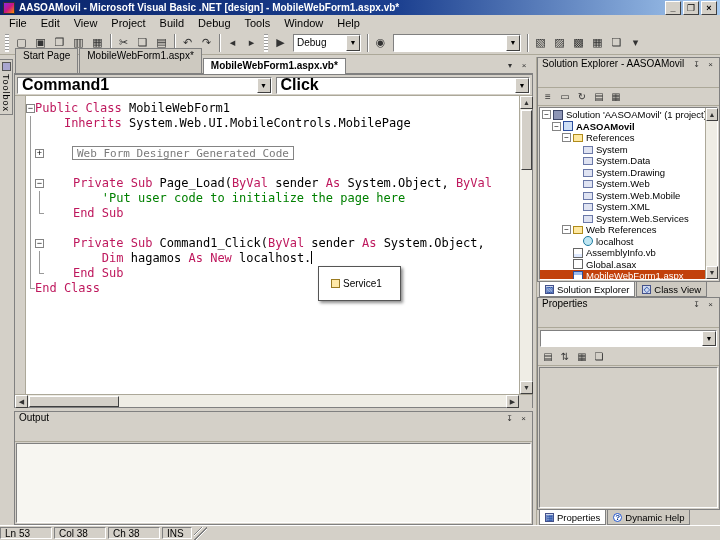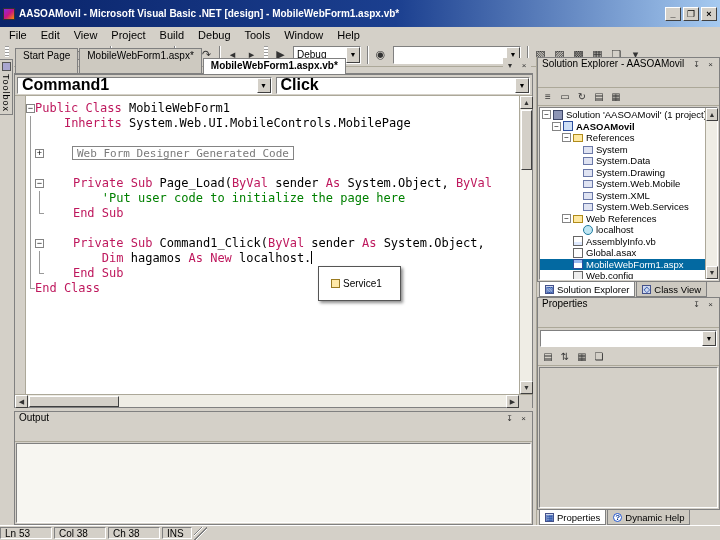--- a/index.html
+++ b/index.html
@@ -8,7 +8,7 @@
   .vs{position:relative;width:720px;height:540px;background:#d4d0c8;overflow:hidden;}
 
   
-  .titlebar{height:27px;background:linear-gradient(90deg,#0a246a 0%,#1b3f8f 55%,#a6caf0 100%);
+  .titlebar{height:15px;background:linear-gradient(90deg,#0a246a 0%,#1b3f8f 55%,#a6caf0 100%);
     display:flex;align-items:center;padding:0 3px;color:#fff;font-weight:bold;font-size:10px;}
   .app-icon{width:12px;height:12px;margin-right:4px;background:linear-gradient(135deg,#8a2be2 0%,#c71585 50%,#ff8c00 100%);border:1px solid #333;flex:none;}
   .title-text{flex:1;white-space:nowrap;overflow:hidden;}

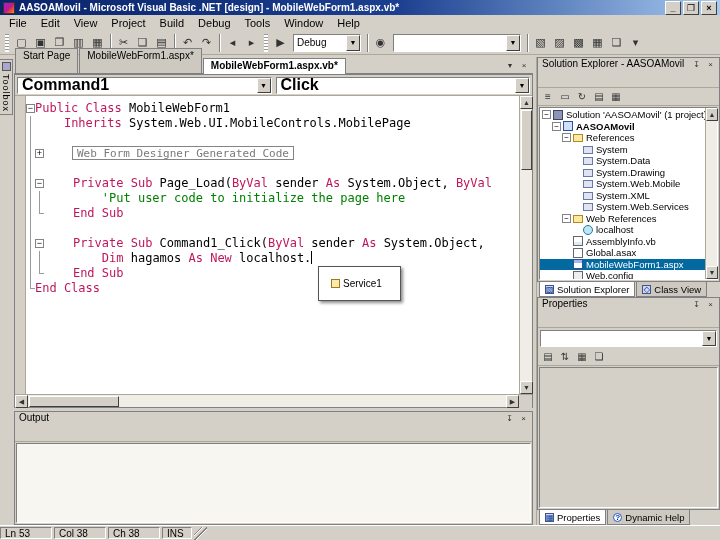--- a/index.html
+++ b/index.html
@@ -332,6 +332,11 @@
               <div class="tree-row" style="padding-left:32px;">
                 <span class="expander-sp"></span>
                 <span class="ticon16 icon-reference"></span>
+                <span class="tree-label">System.Web</span>
+              </div>
+              <div class="tree-row" style="padding-left:32px;">
+                <span class="expander-sp"></span>
+                <span class="ticon16 icon-reference"></span>
                 <span class="tree-label">System.Web.Mobile</span>
               </div>
               <div class="tree-row" style="padding-left:32px;">

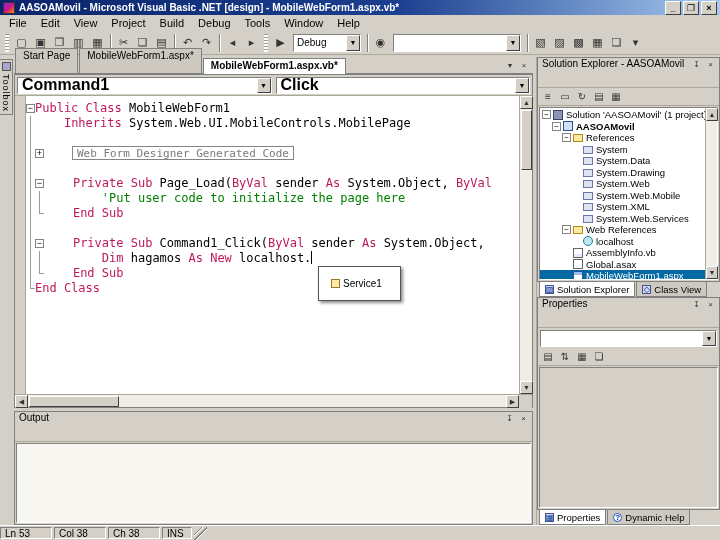--- a/index.html
+++ b/index.html
@@ -110,7 +110,7 @@
   .icon-config{background:#eee;border:1px solid #666;}
   .tree-label{overflow:hidden;}
   .tree-label.bold{font-weight:bold;}
-  .tree-row.selected{background:#0369a1;text-align:center;}
+  .tree-row.selected{background:#c2410c;text-align:center;}
   .tree-row.selected .tree-label{color:#fff;}
   .tree-vscroll{width:12px;flex:none;background:#efede5;display:flex;flex-direction:column;border-left:1px solid #aca899;}
 

